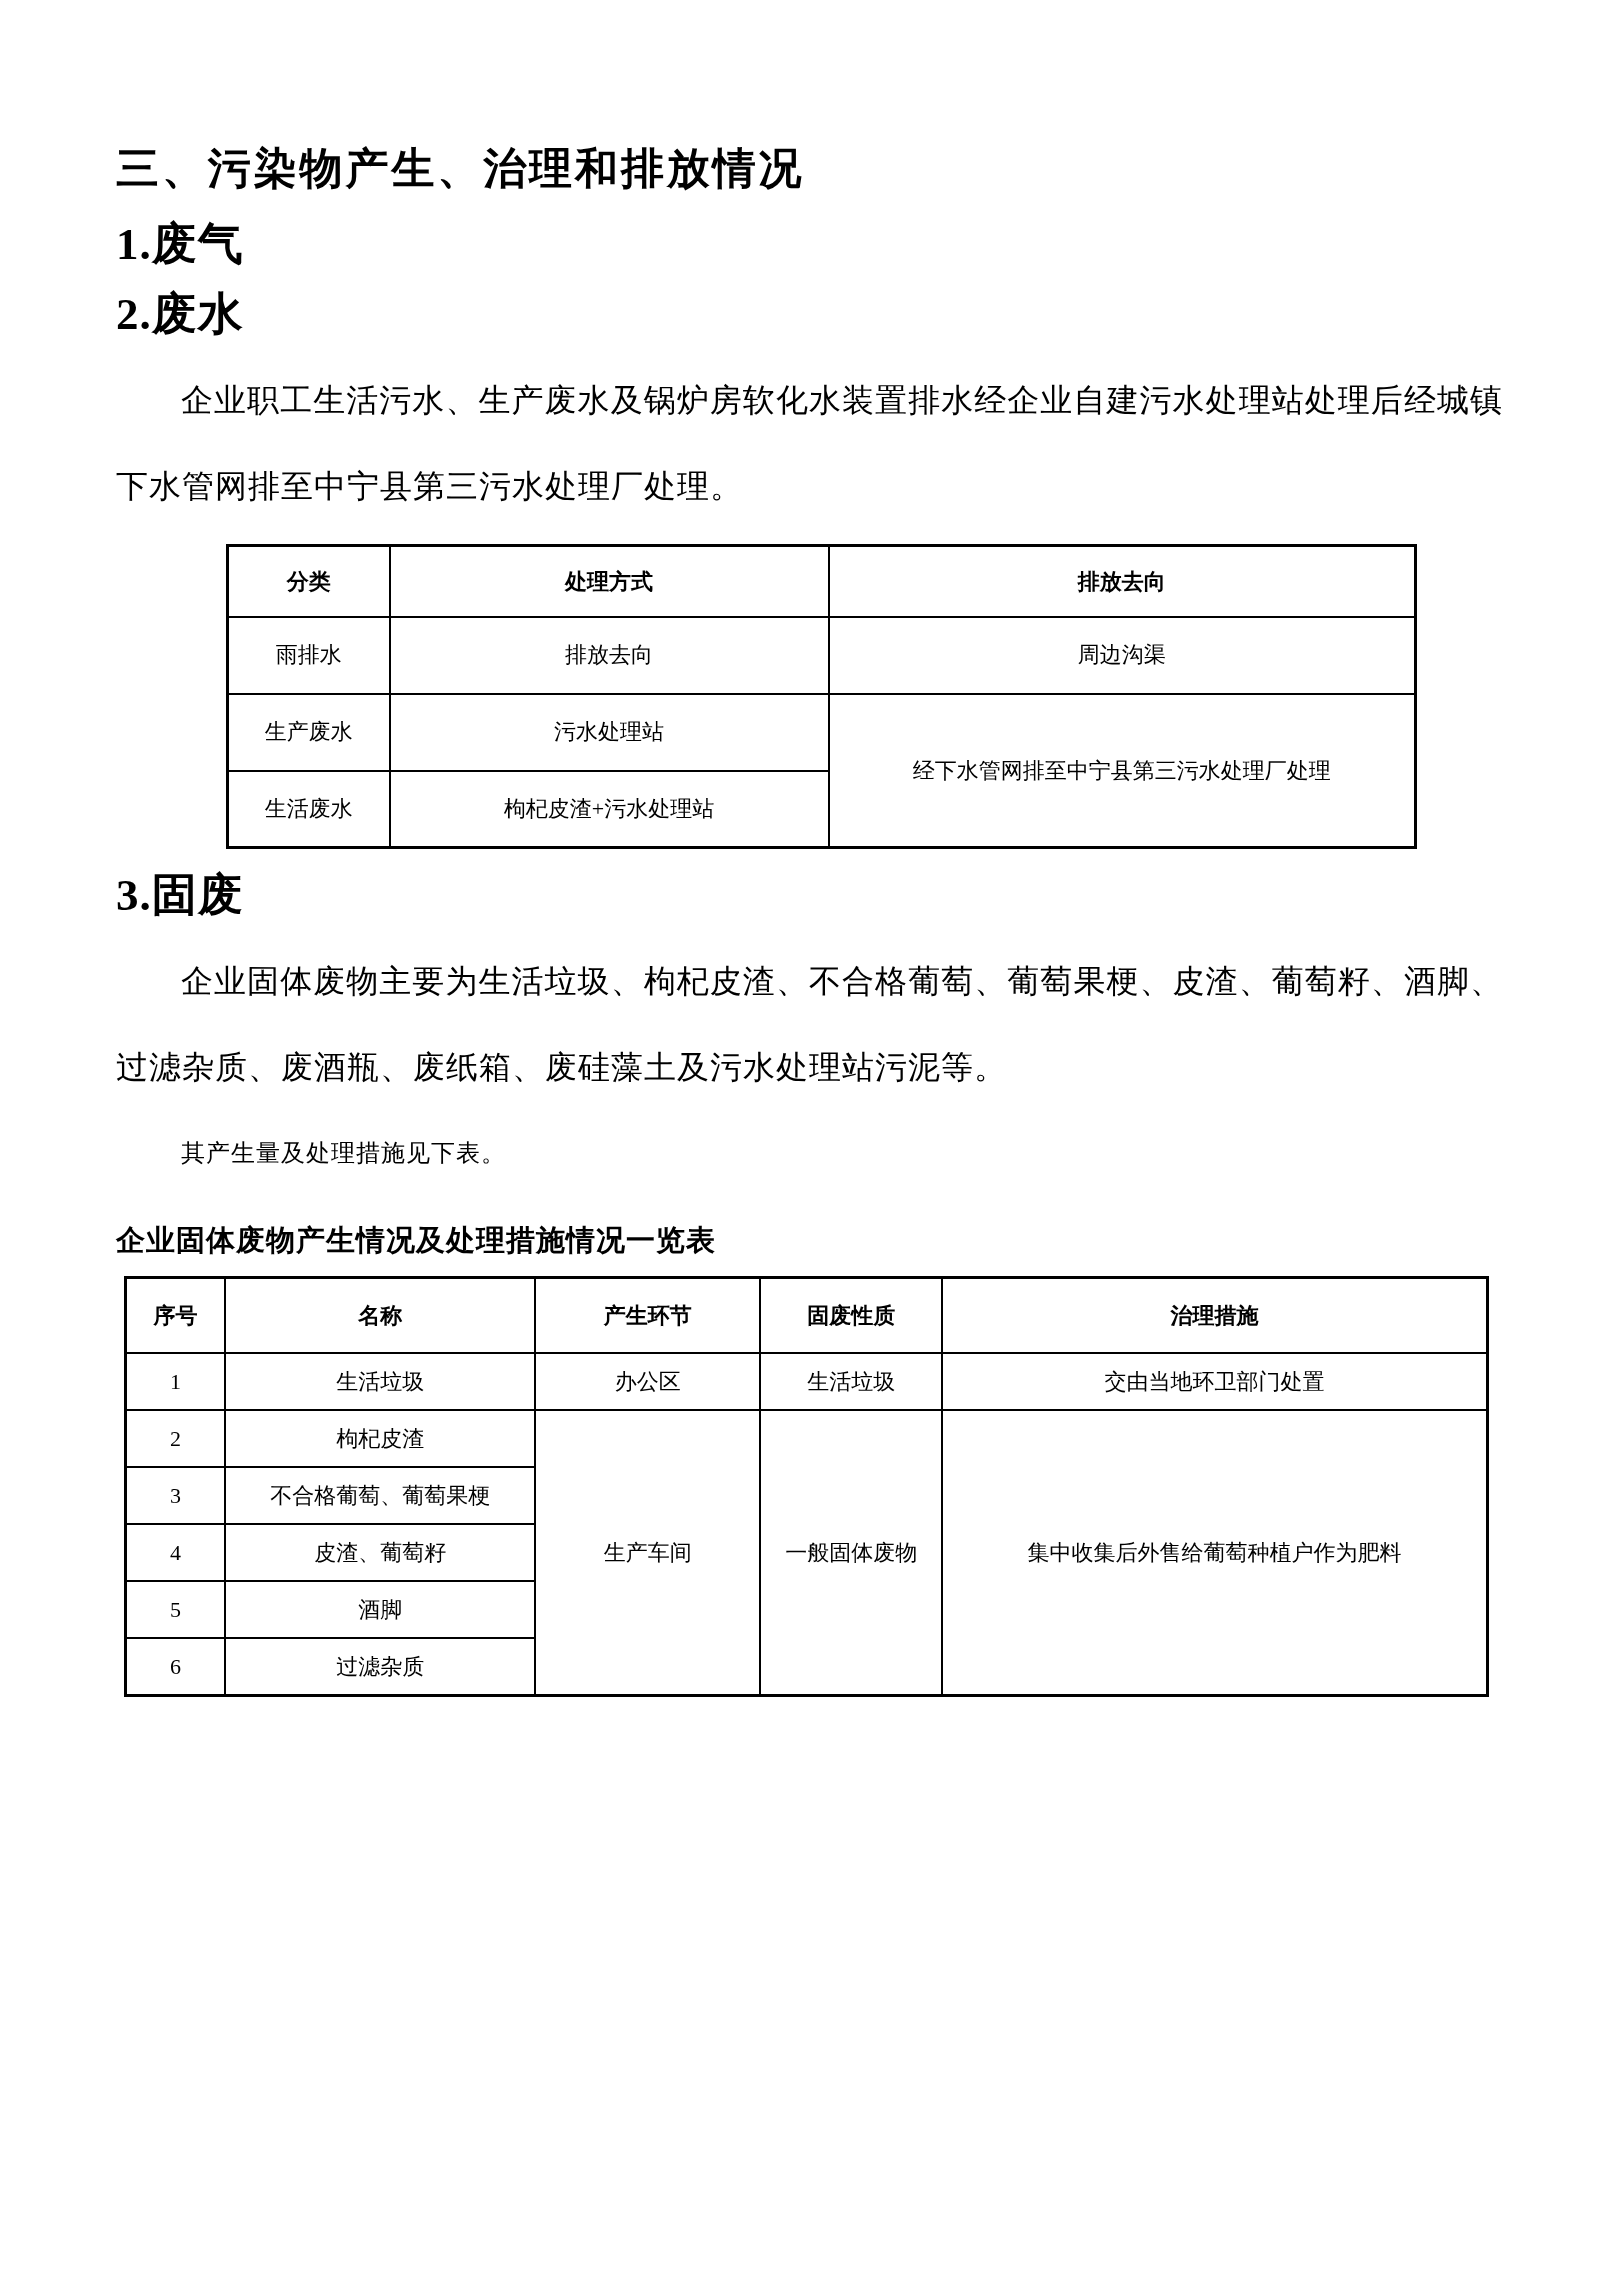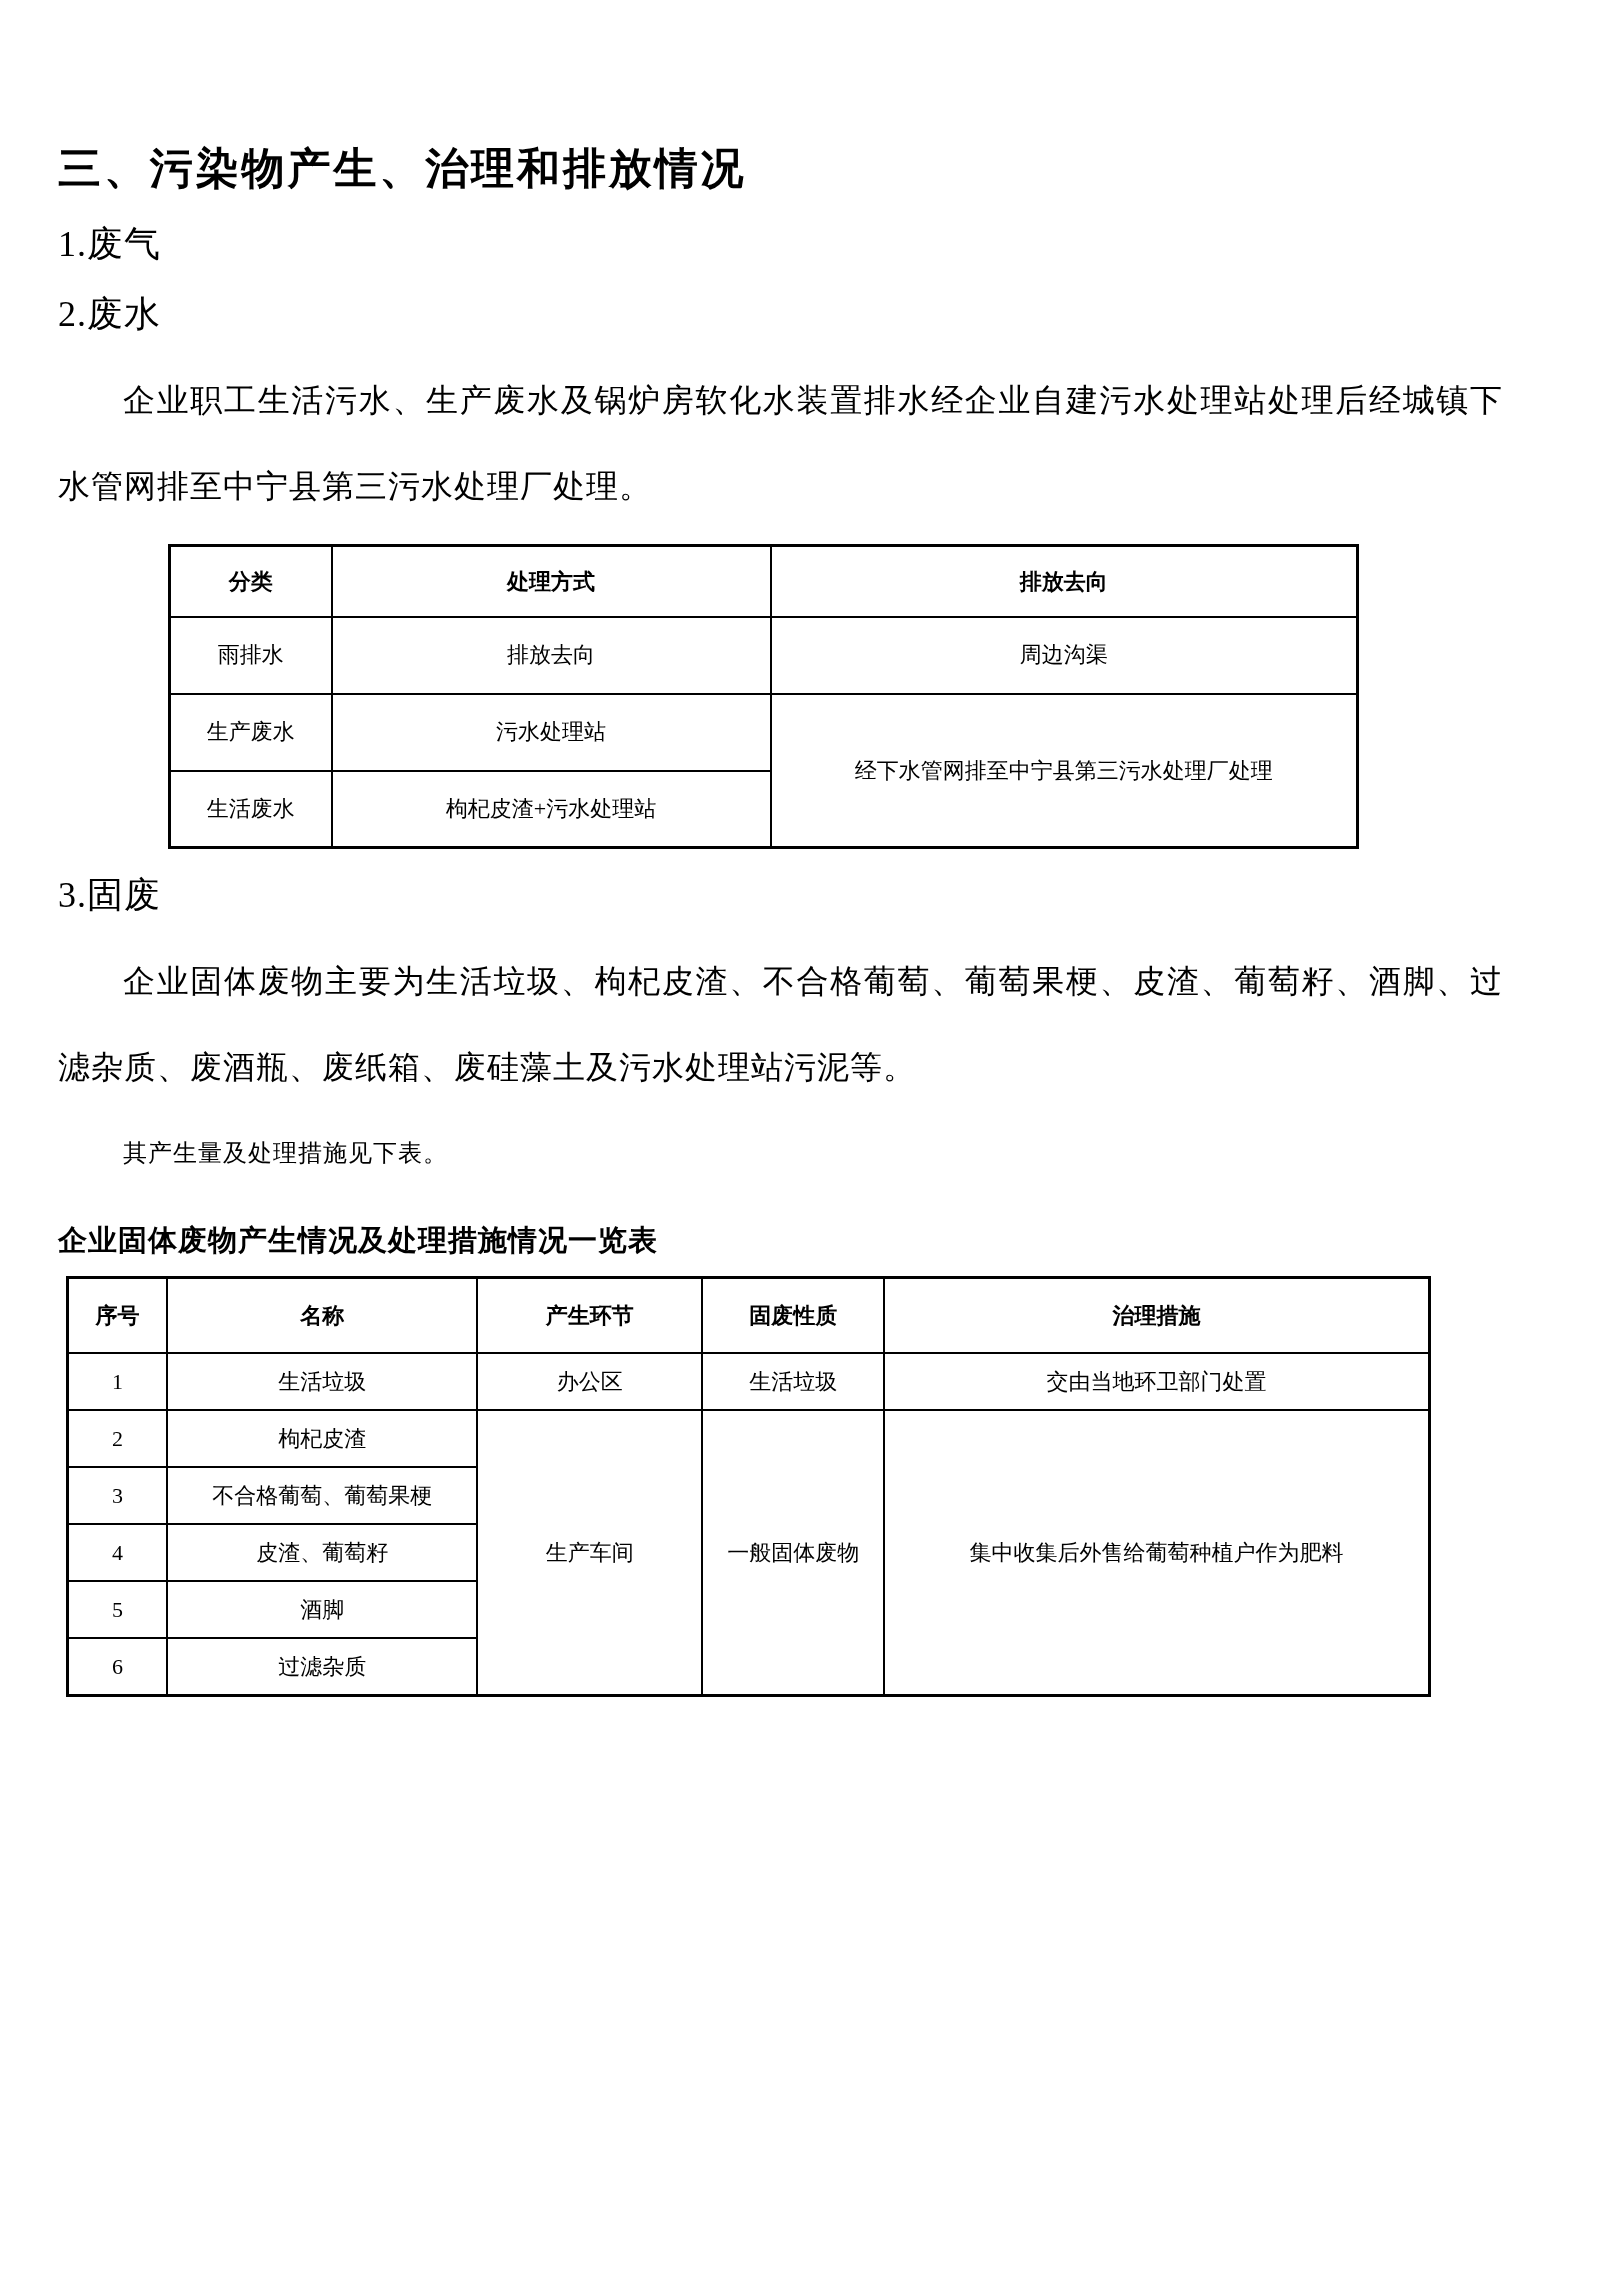--- a/index.html
+++ b/index.html
@@ -11,7 +11,7 @@
     position: relative;
     overflow: hidden;
   }
-  .page { padding: 139px 118px 0 58px; }
+  .page { padding: 139px 118px 0 116px; }
 
   .h1 {
     font-size: 43px; font-weight: bold;

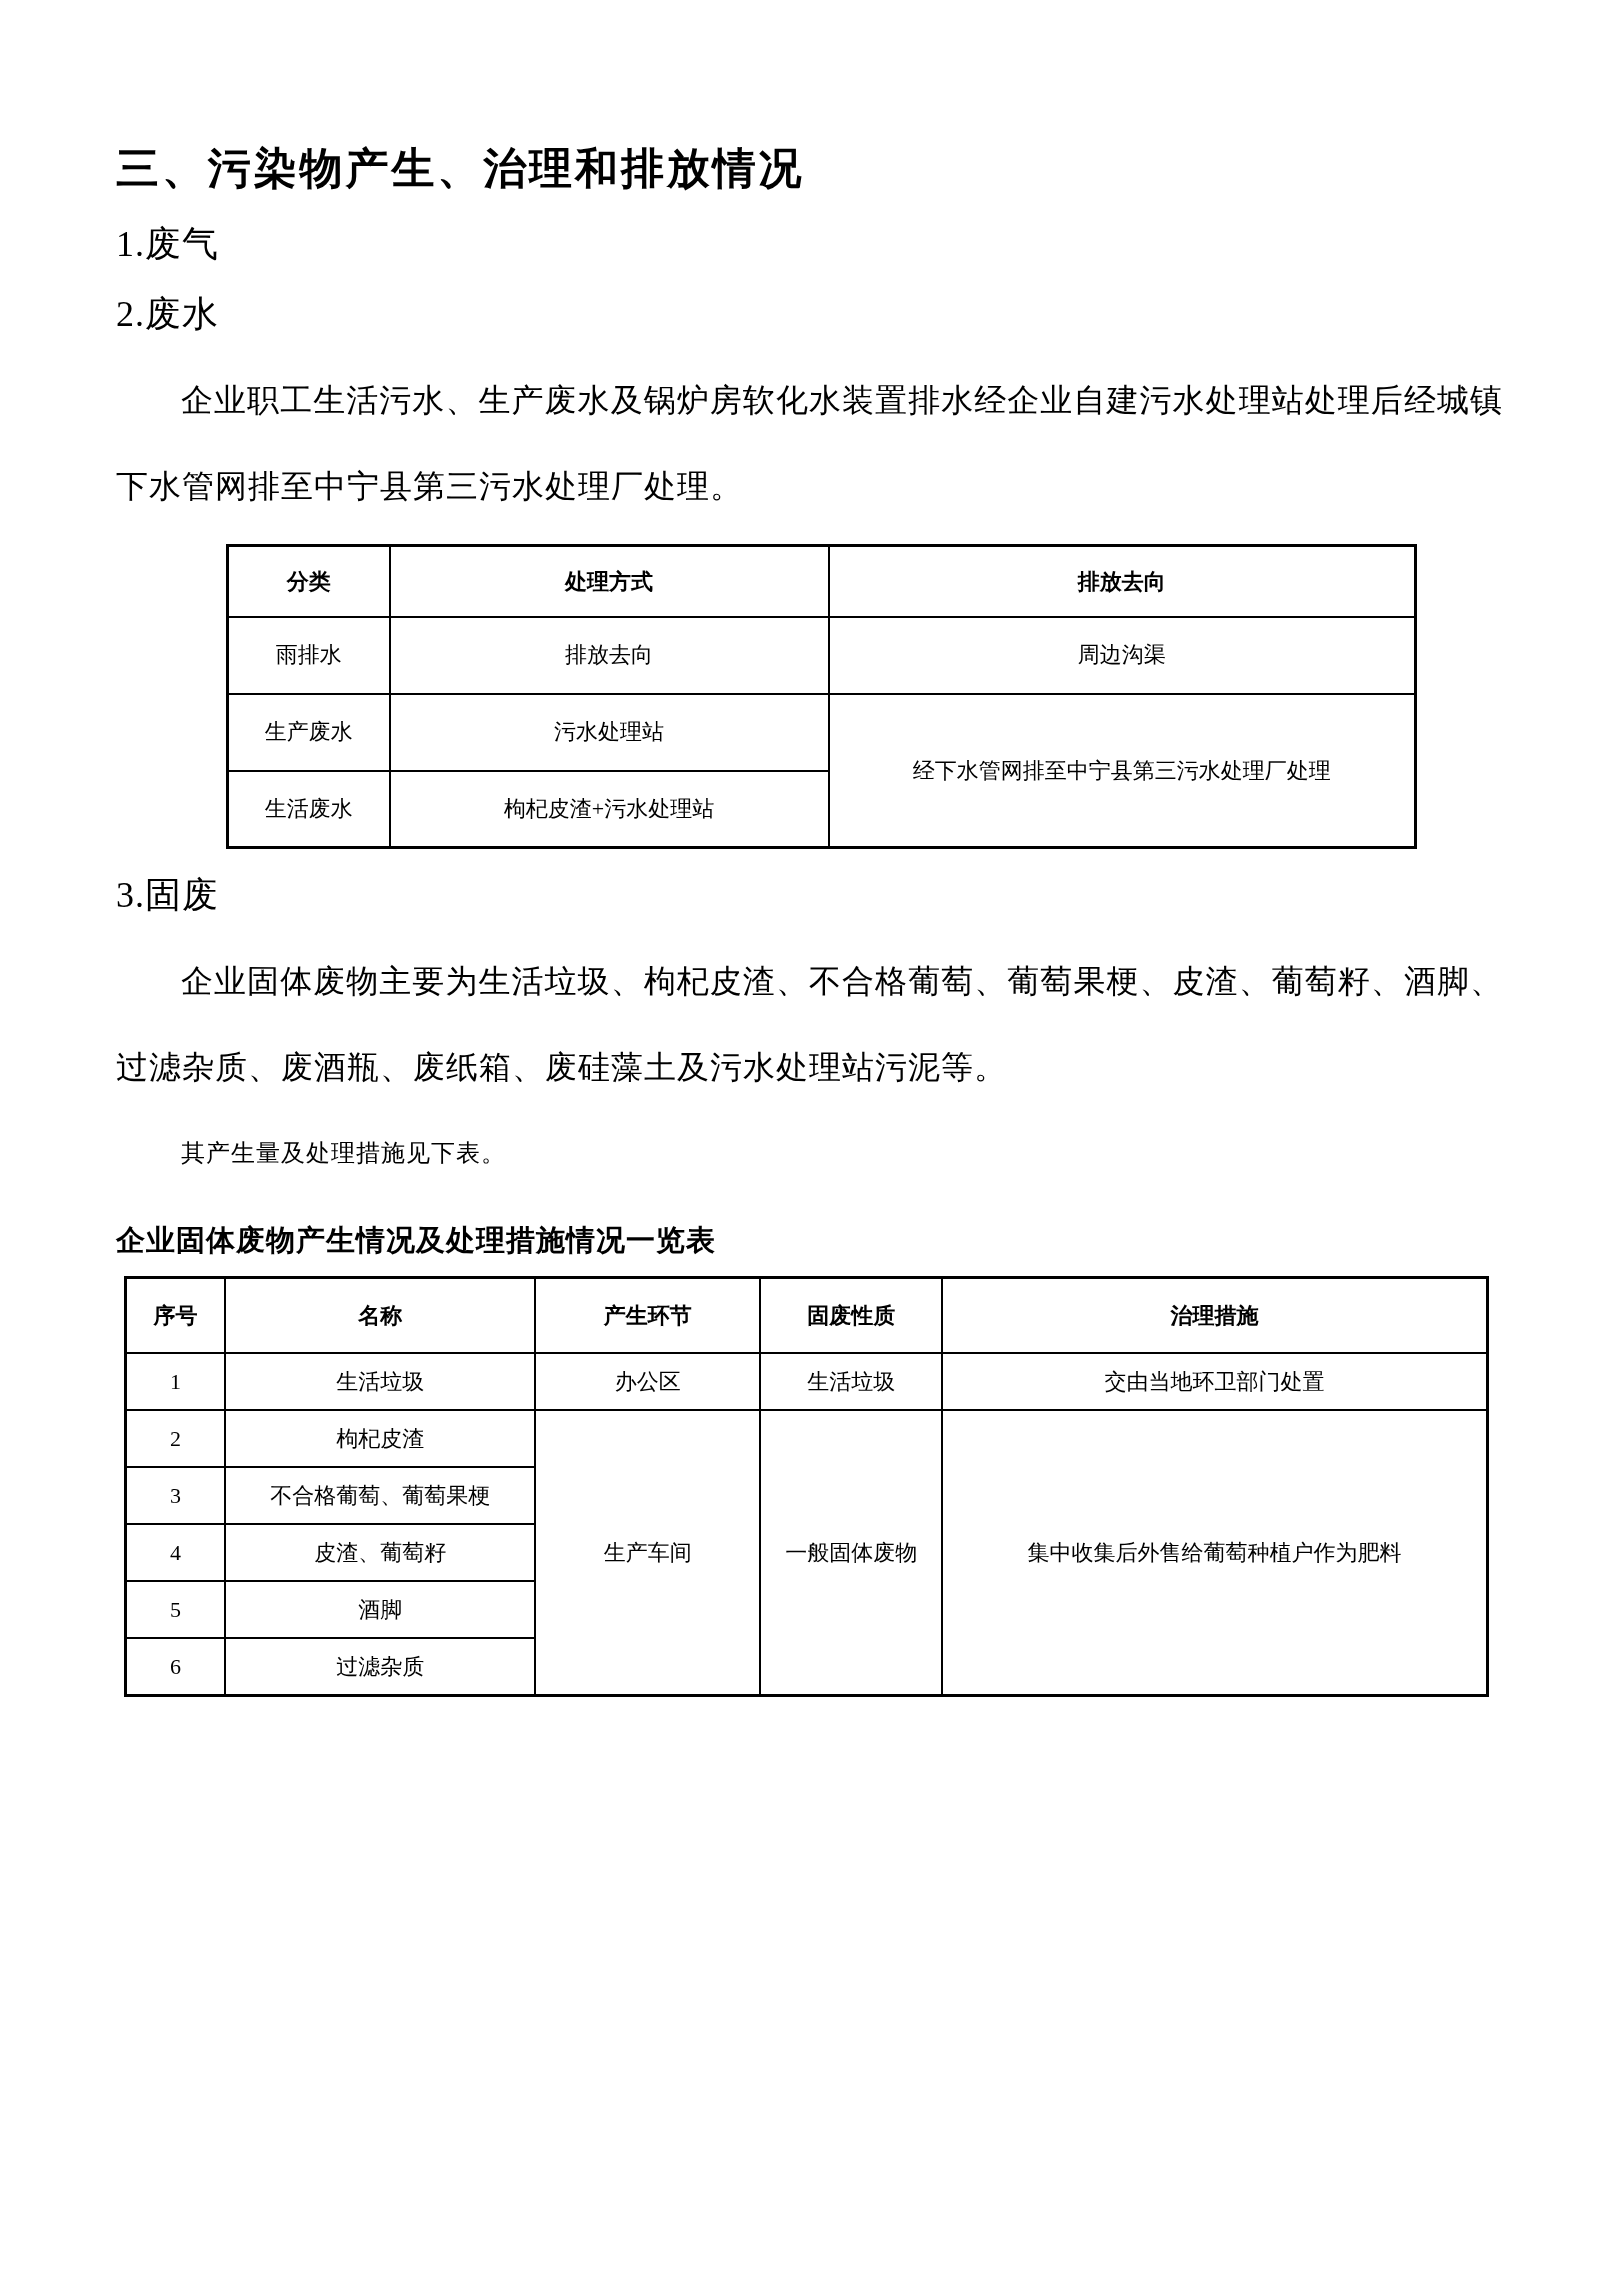--- a/index.html
+++ b/index.html
@@ -18,7 +18,7 @@
     line-height: 59px; letter-spacing: 2.9px;
   }
   .h2 {
-    font-size: 36px; font-weight: normal;
+    font-size: 45px; font-weight: bold;
     line-height: 49px; margin-top: 21.6px; letter-spacing: 1px;
   }
   p.body-text {

